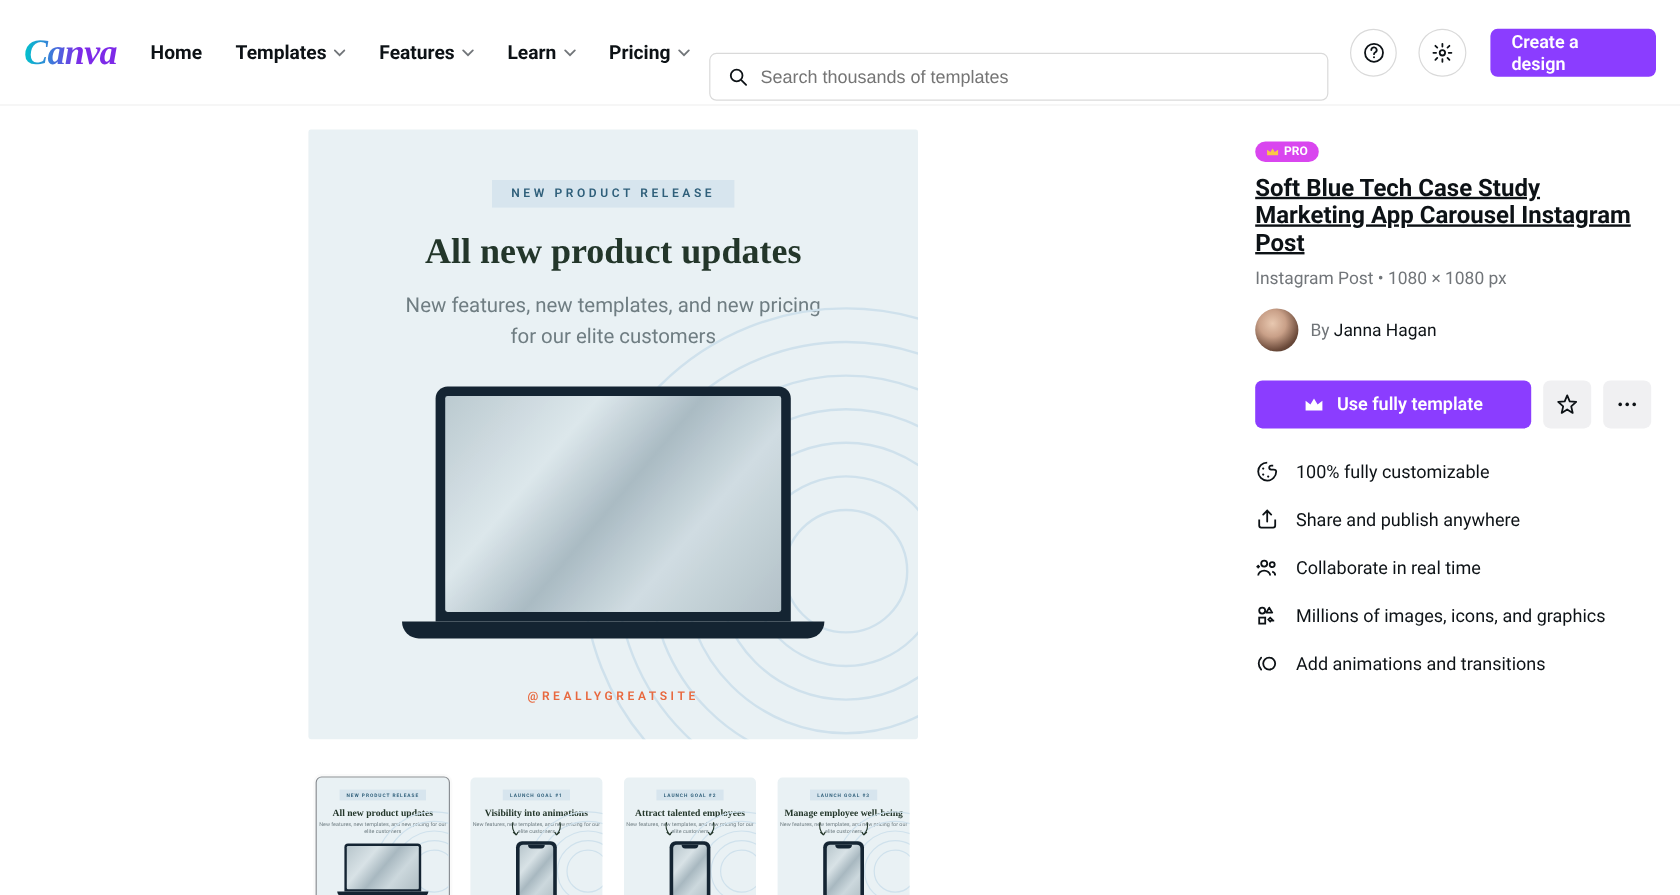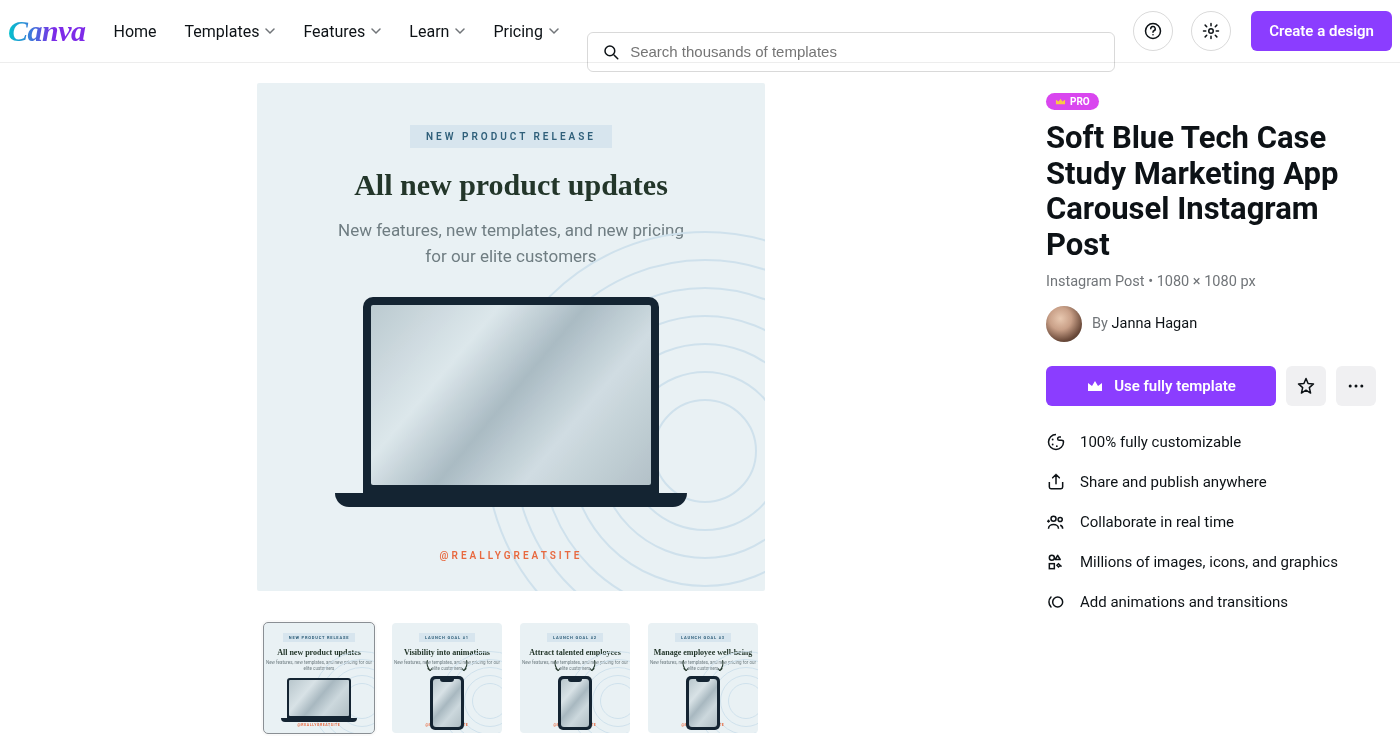--- a/index.html
+++ b/index.html
@@ -6,7 +6,7 @@
 body { font-family: -apple-system, BlinkMacSystemFont, "Segoe UI", Roboto, Helvetica, Arial, sans-serif; color: #0d1216; background: #fff; }
 
 
-.header { display: flex; align-items: center; height: 63px; padding: 0 8px; border-bottom: 1px solid rgba(0,0,0,0.07); gap: 8px; }
+.header { display: flex; align-items: center; height: 88px; padding: 0 20px; border-bottom: 1px solid rgba(0,0,0,0.07); gap: 8px; }
 .logo { font-family: Georgia, 'Brush Script MT', cursive; font-size: 30px; font-weight: 700; font-style: italic; background: linear-gradient(90deg, #00C4CC 0%, #7D2AE8 60%, #7D2AE8 100%); -webkit-background-clip: text; background-clip: text; color: transparent; letter-spacing: -0.5px; margin-right: 20px; }
 .nav { display: flex; gap: 28px; align-items: center; }
 .nav-item { display: flex; align-items: center; gap: 6px; font-size: 16px; color: #0d1216; cursor: pointer; }

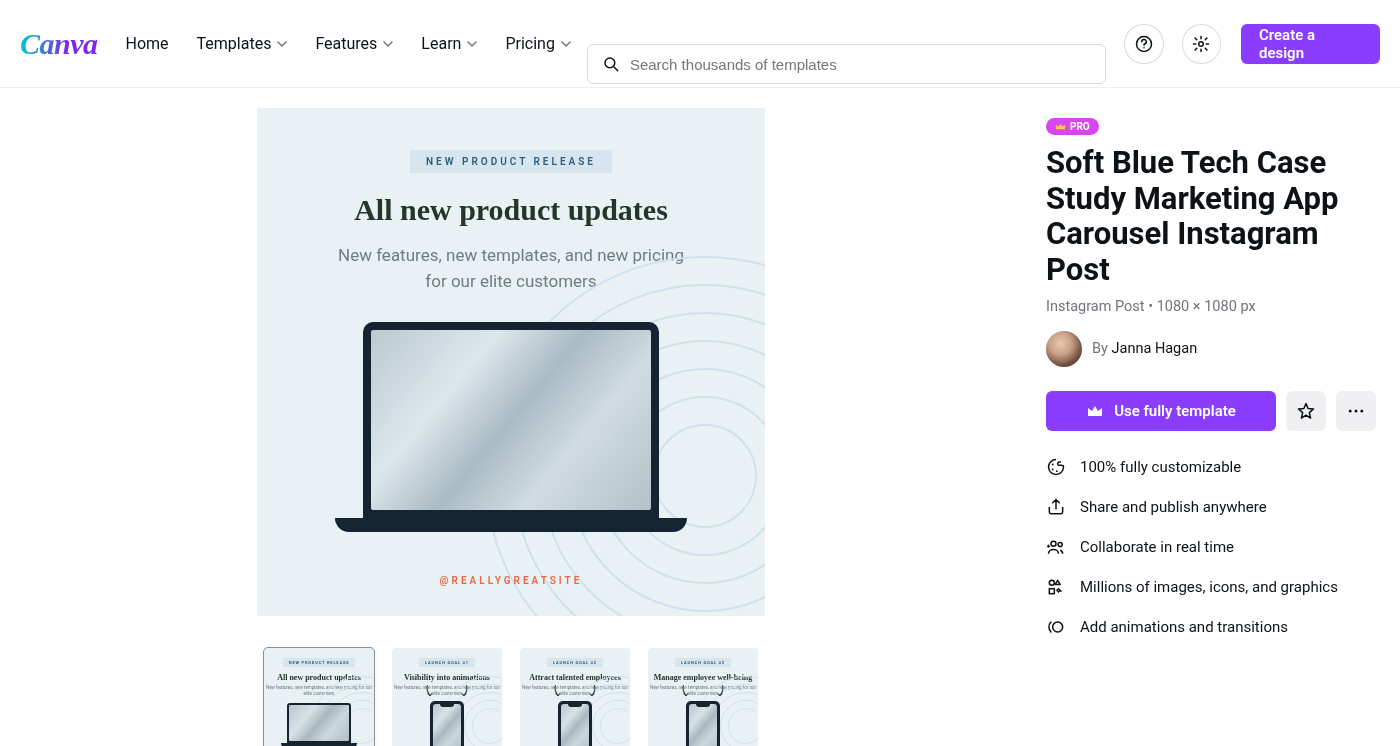--- a/index.html
+++ b/index.html
@@ -9,7 +9,7 @@
 .header { display: flex; align-items: center; height: 88px; padding: 0 20px; border-bottom: 1px solid rgba(0,0,0,0.07); gap: 8px; }
 .logo { font-family: Georgia, 'Brush Script MT', cursive; font-size: 30px; font-weight: 700; font-style: italic; background: linear-gradient(90deg, #00C4CC 0%, #7D2AE8 60%, #7D2AE8 100%); -webkit-background-clip: text; background-clip: text; color: transparent; letter-spacing: -0.5px; margin-right: 20px; }
 .nav { display: flex; gap: 28px; align-items: center; }
-.nav-item { display: flex; align-items: center; gap: 6px; font-size: 16px; color: #0d1216; cursor: pointer; }
+.nav-item { display: flex; align-items: center; gap: 6px; font-size: 16px; color: #0d1216; cursor: pointer; font-weight: bold; }
 .chev { width: 10px; height: 10px; display: inline-block; }
 .chev svg { display: block; }
 .spacer { flex: 1; }

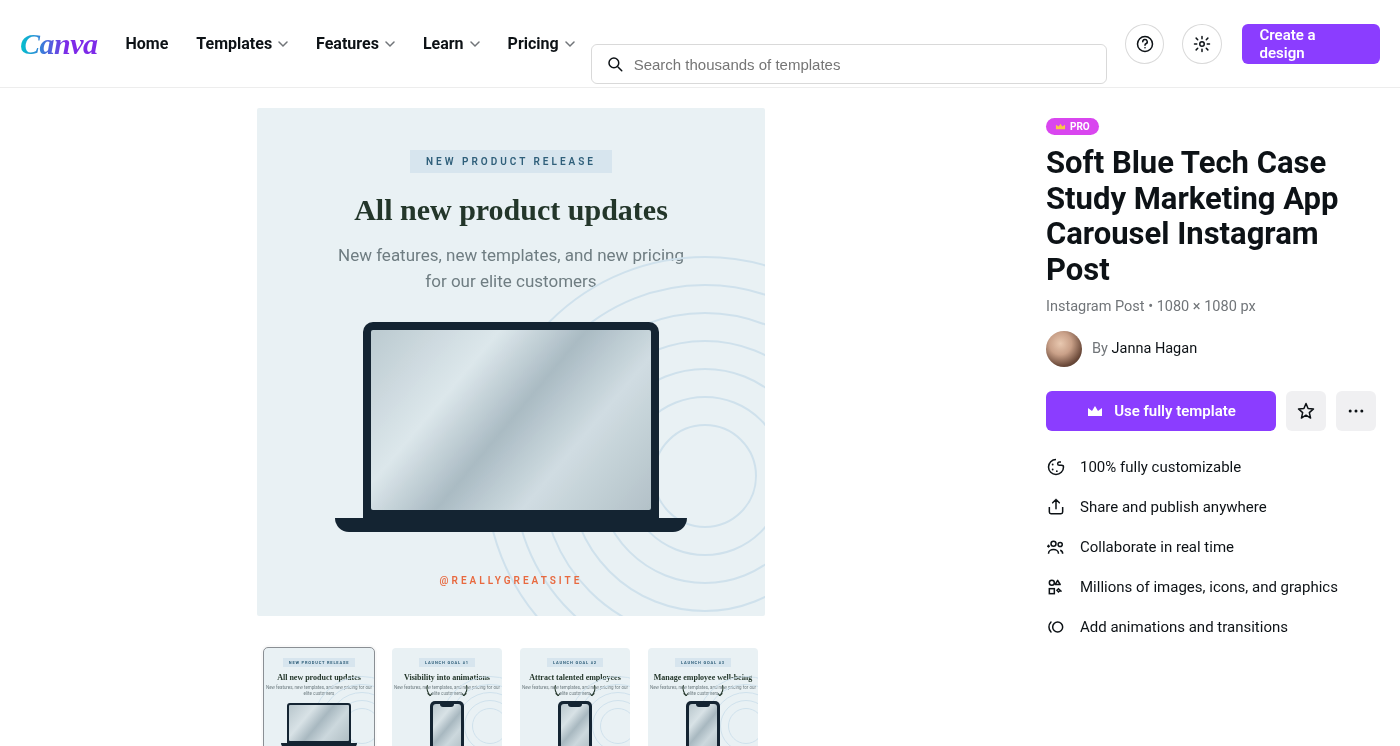--- a/index.html
+++ b/index.html
@@ -59,7 +59,7 @@
 .details-col { width: 330px; padding-top: 8px; }
 .pro-badge { display: inline-flex; align-items: center; gap: 4px; background: #d946ef; color: #fff; font-size: 10px; font-weight: 700; padding: 3px 9px; border-radius: 10px; }
 .pro-badge .crown { width: 11px; height: 9px; }
-.title { font-size: 31px; font-weight: 700; line-height: 1.15; margin-top: 10px; }
+.title { font-size: 20px; font-weight: 700; line-height: 1.15; margin-top: 10px; text-decoration: underline; }
 .meta { color: #717579; font-size: 14.5px; margin-top: 10px; }
 .author-row { display: flex; align-items: center; gap: 10px; margin-top: 16px; }
 .avatar { width: 36px; height: 36px; border-radius: 50%; background: radial-gradient(circle at 40% 35%, #e8c8b0 0%, #c9a088 35%, #6b4a3a 70%, #3a2a22 100%); }

